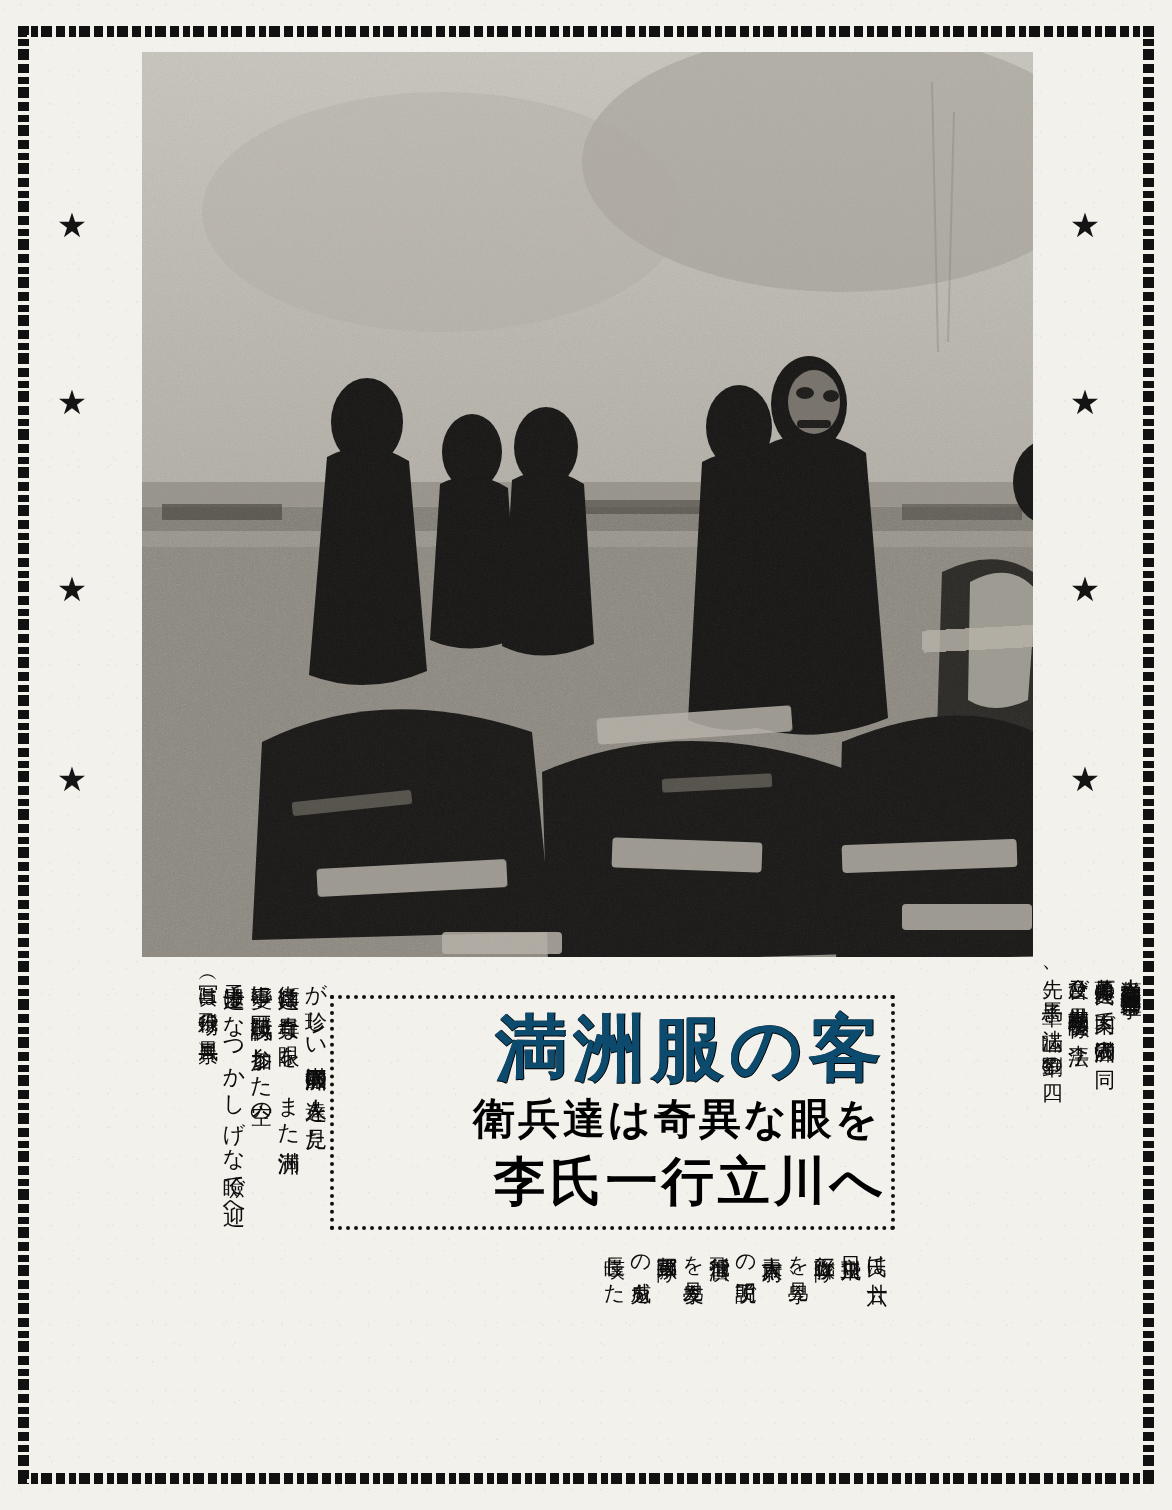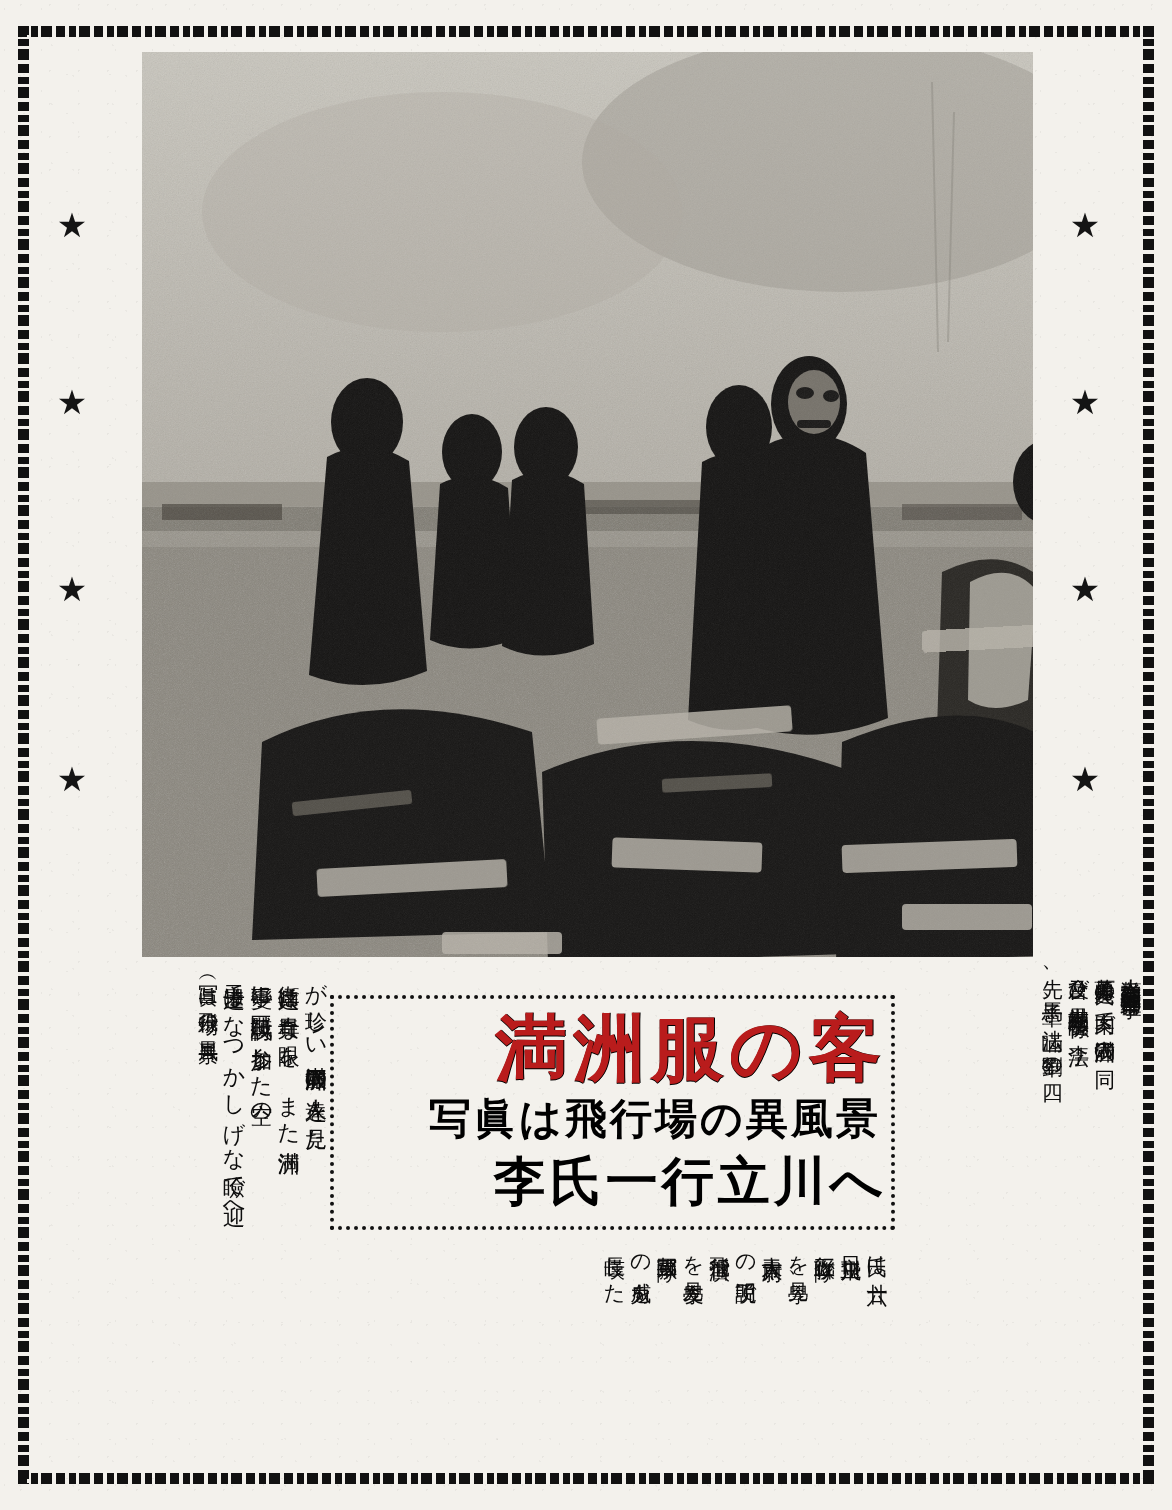--- a/index.html
+++ b/index.html
@@ -123,7 +123,7 @@
     font-weight: bold;
     font-size: 72px;
     letter-spacing: 6px;
-    color: #b91c1c;
+    color: #0c4a6e;
     white-space: nowrap;
     text-shadow: 1px 0 0 #000, 0 1px 0 #000;
     margin-left: 17px;

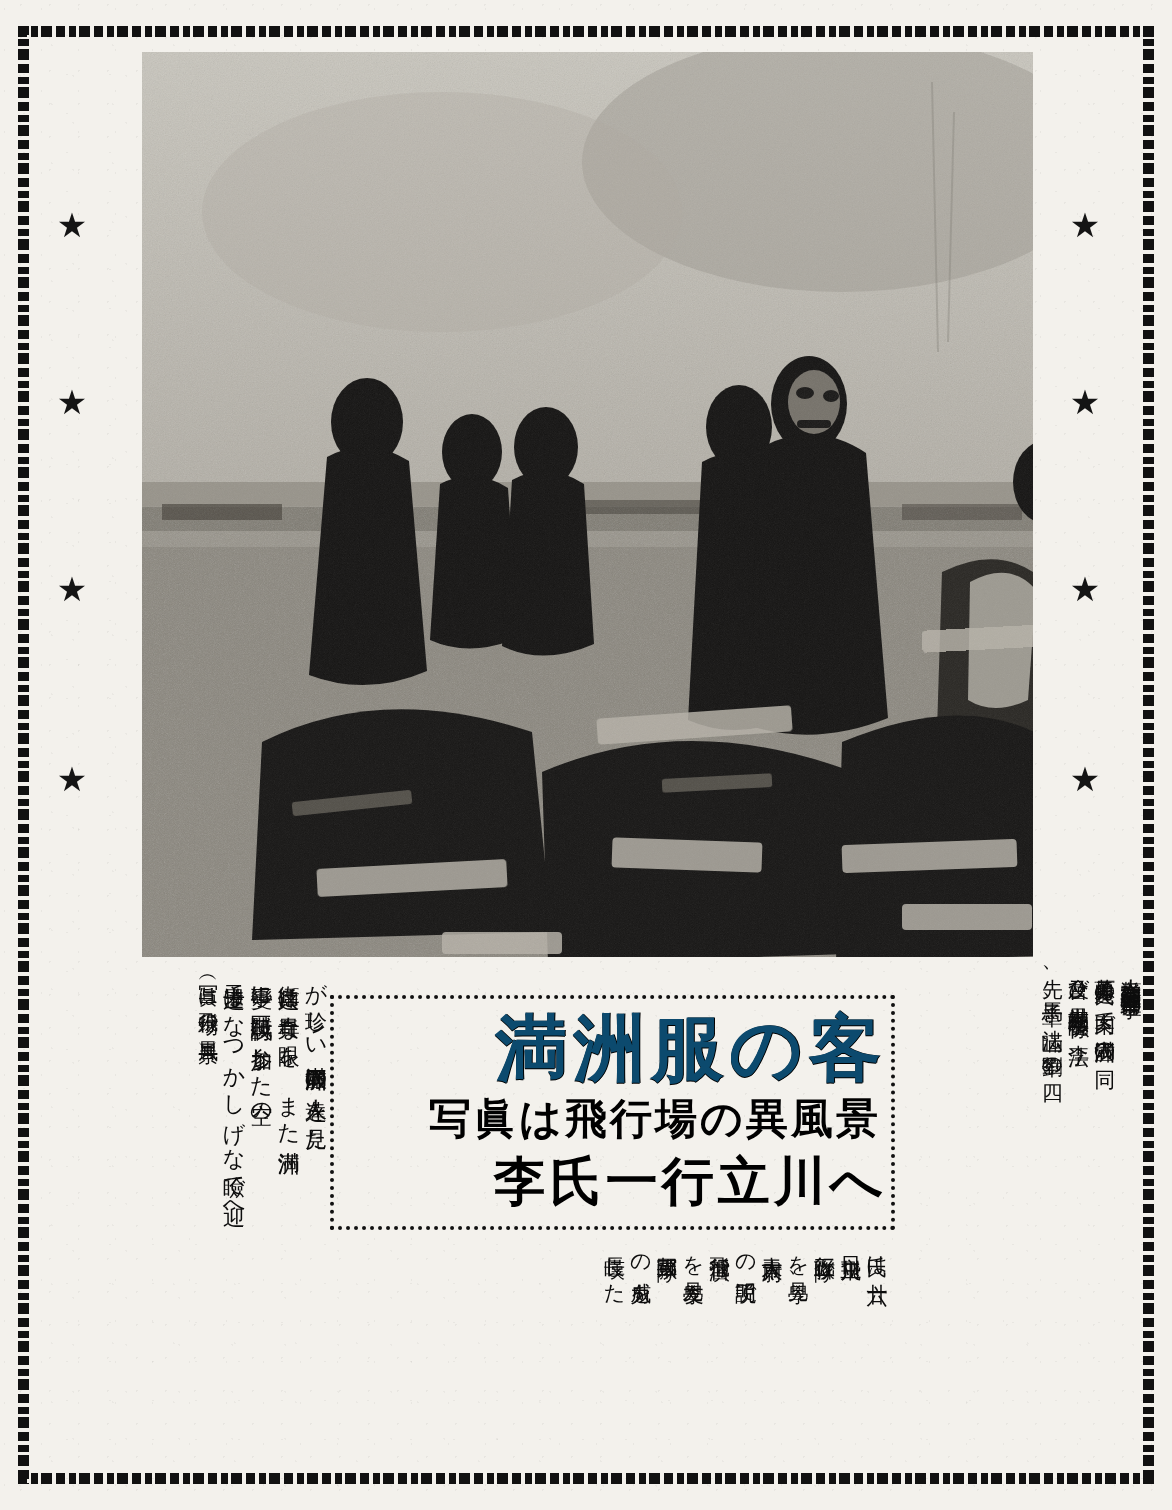--- a/index.html
+++ b/index.html
@@ -317,7 +317,7 @@
   <div class="headline-area">
     <div class="headline-box"></div>
     <div class="headline-main">満洲服の客</div>
-    <div class="headline-sub1">写眞は飛行場の異風景</div>
+    <div class="headline-sub1">衛兵達は奇異な眼を</div>
     <div class="headline-sub2">李氏一行立川へ</div>
   </div>
 

